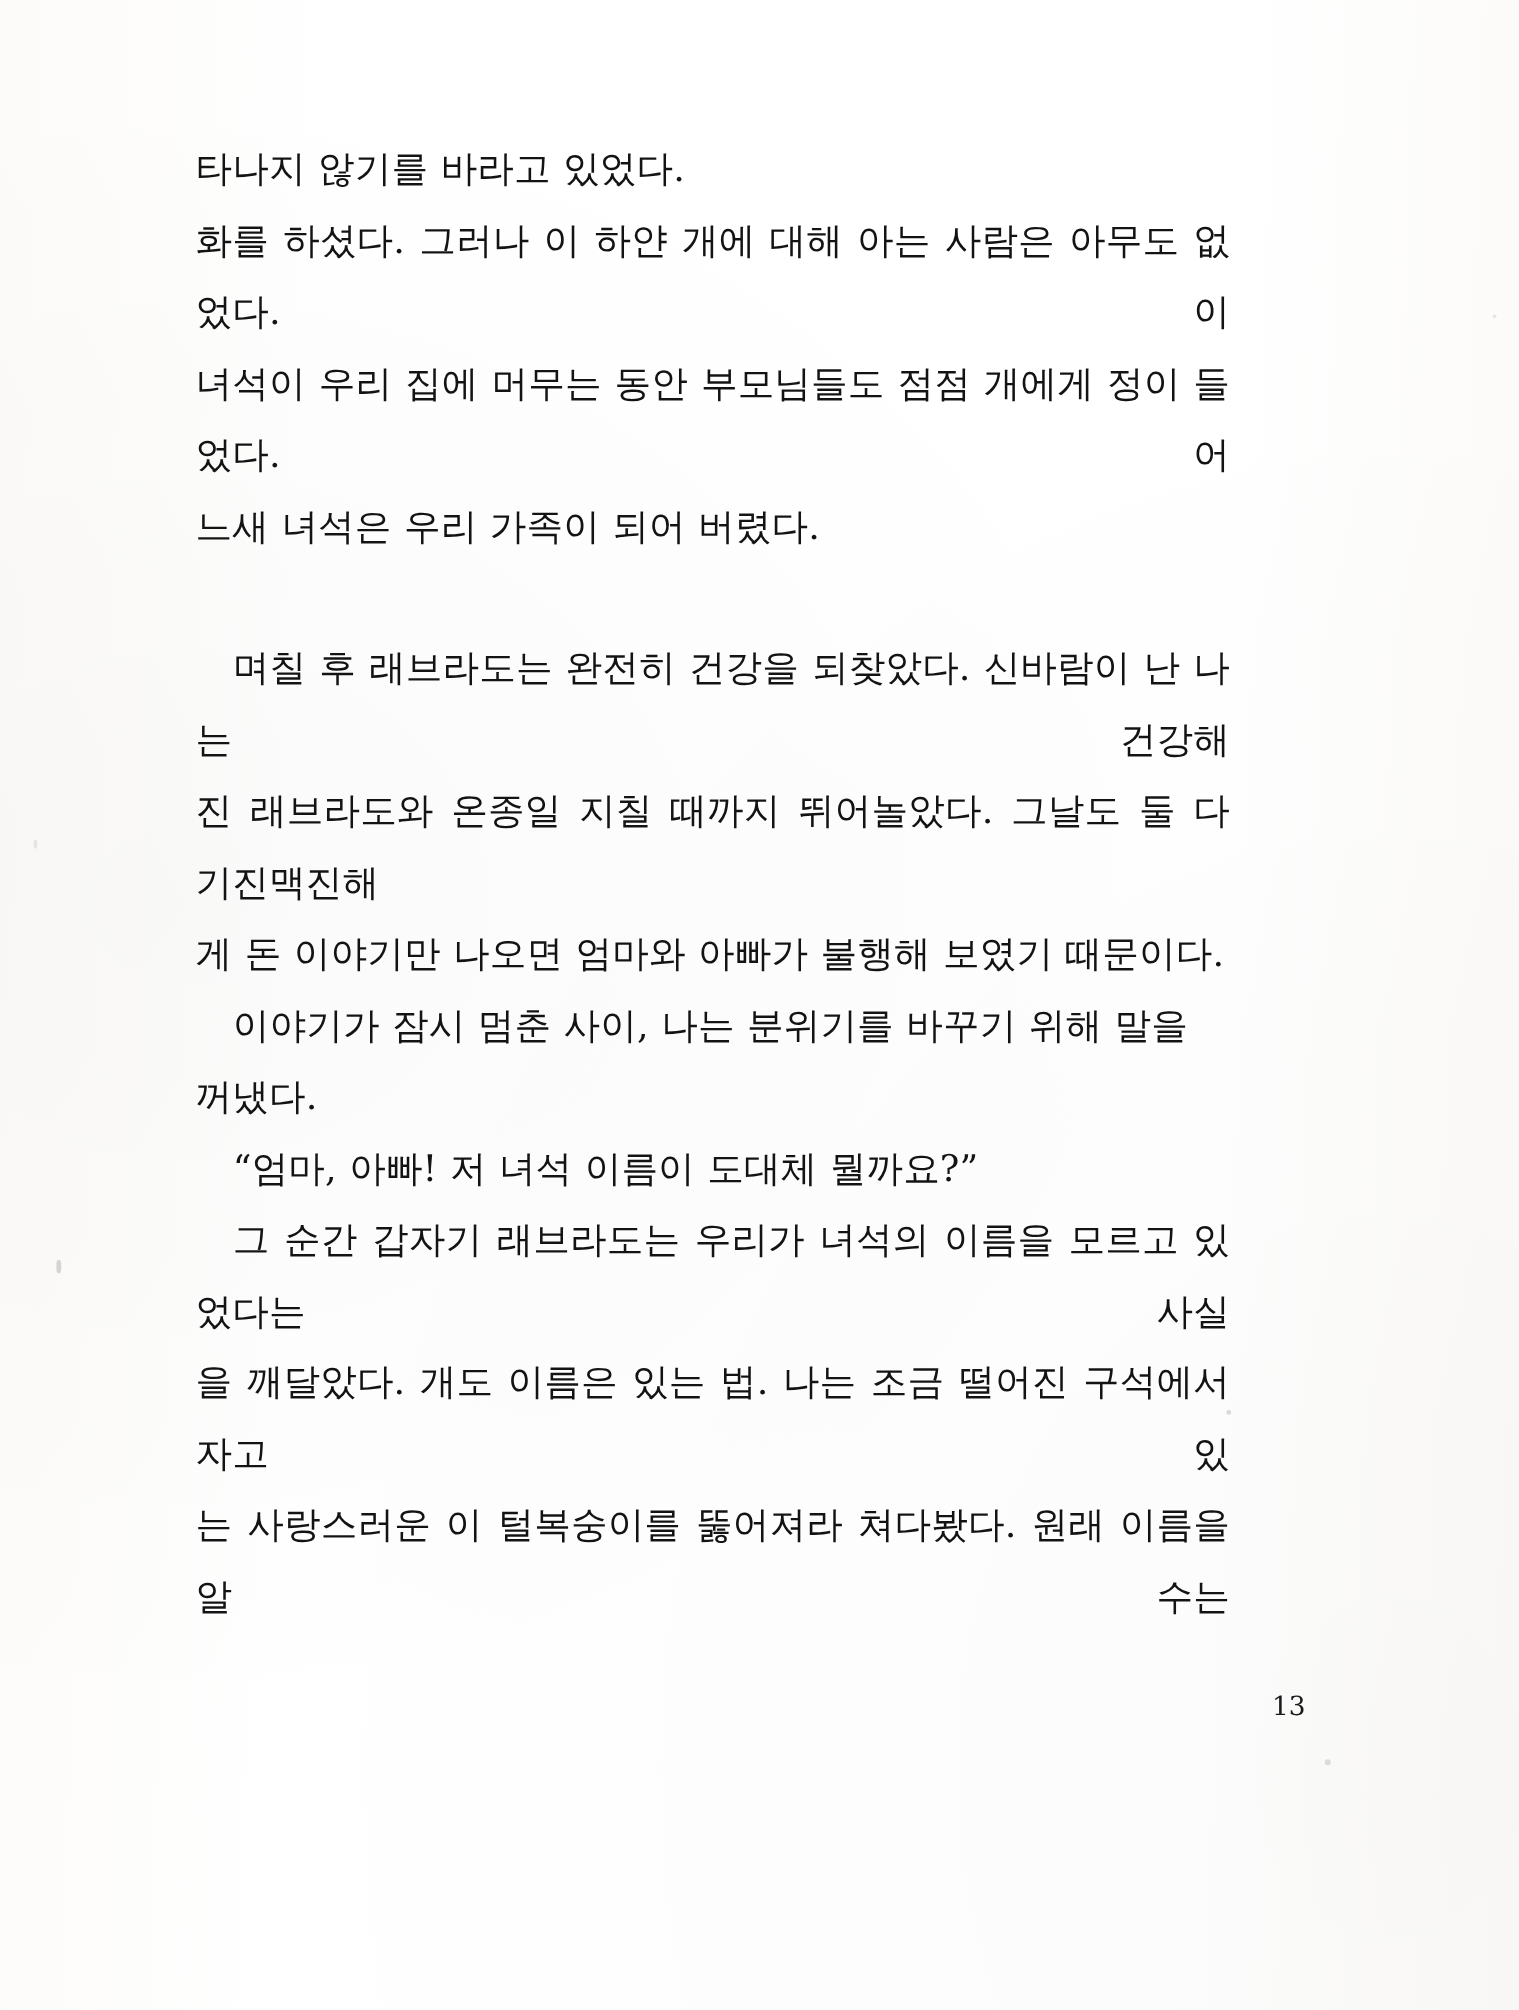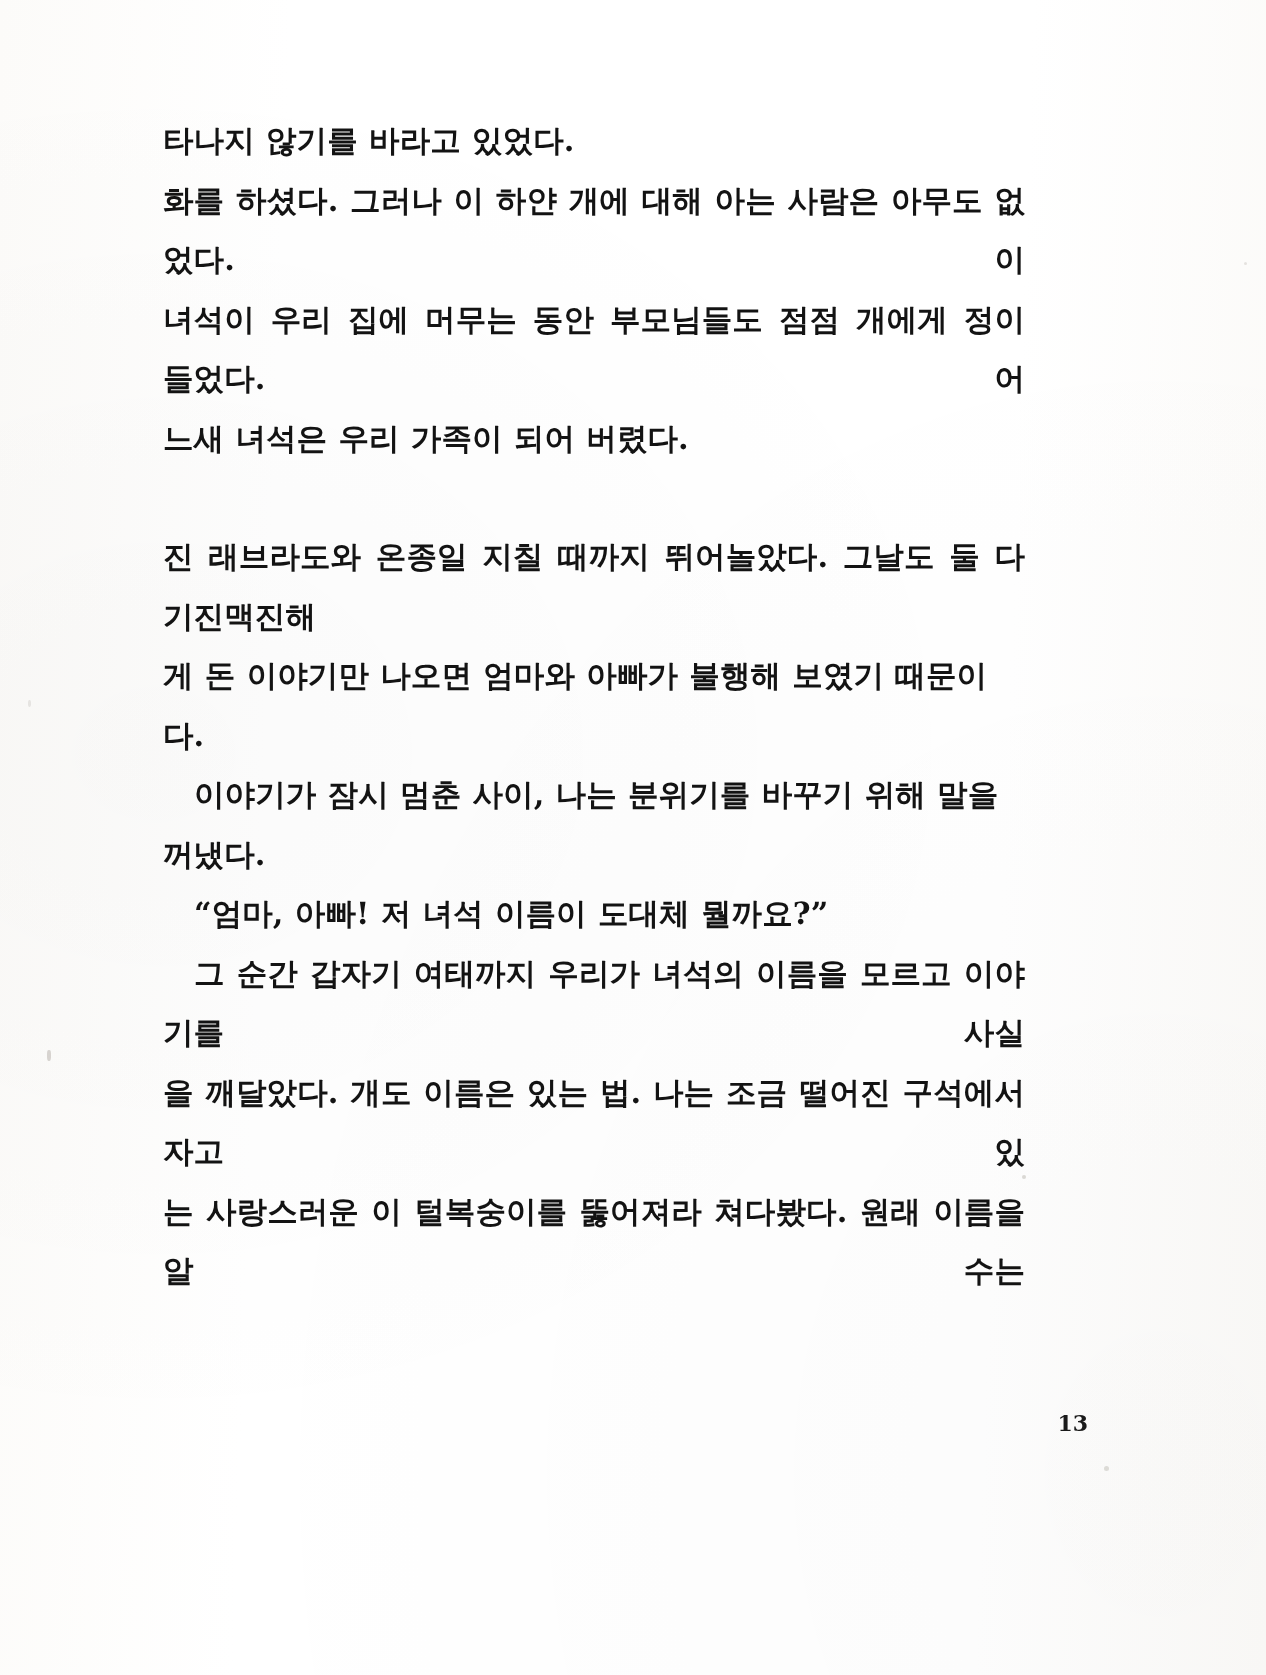--- a/index.html
+++ b/index.html
@@ -14,7 +14,6 @@
     background: #a16207;
     overflow: hidden;
     font-family: "DejaVu Serif", "Liberation Serif", serif;
-    font-weight: bold;
   }
   
   .paper-tone {

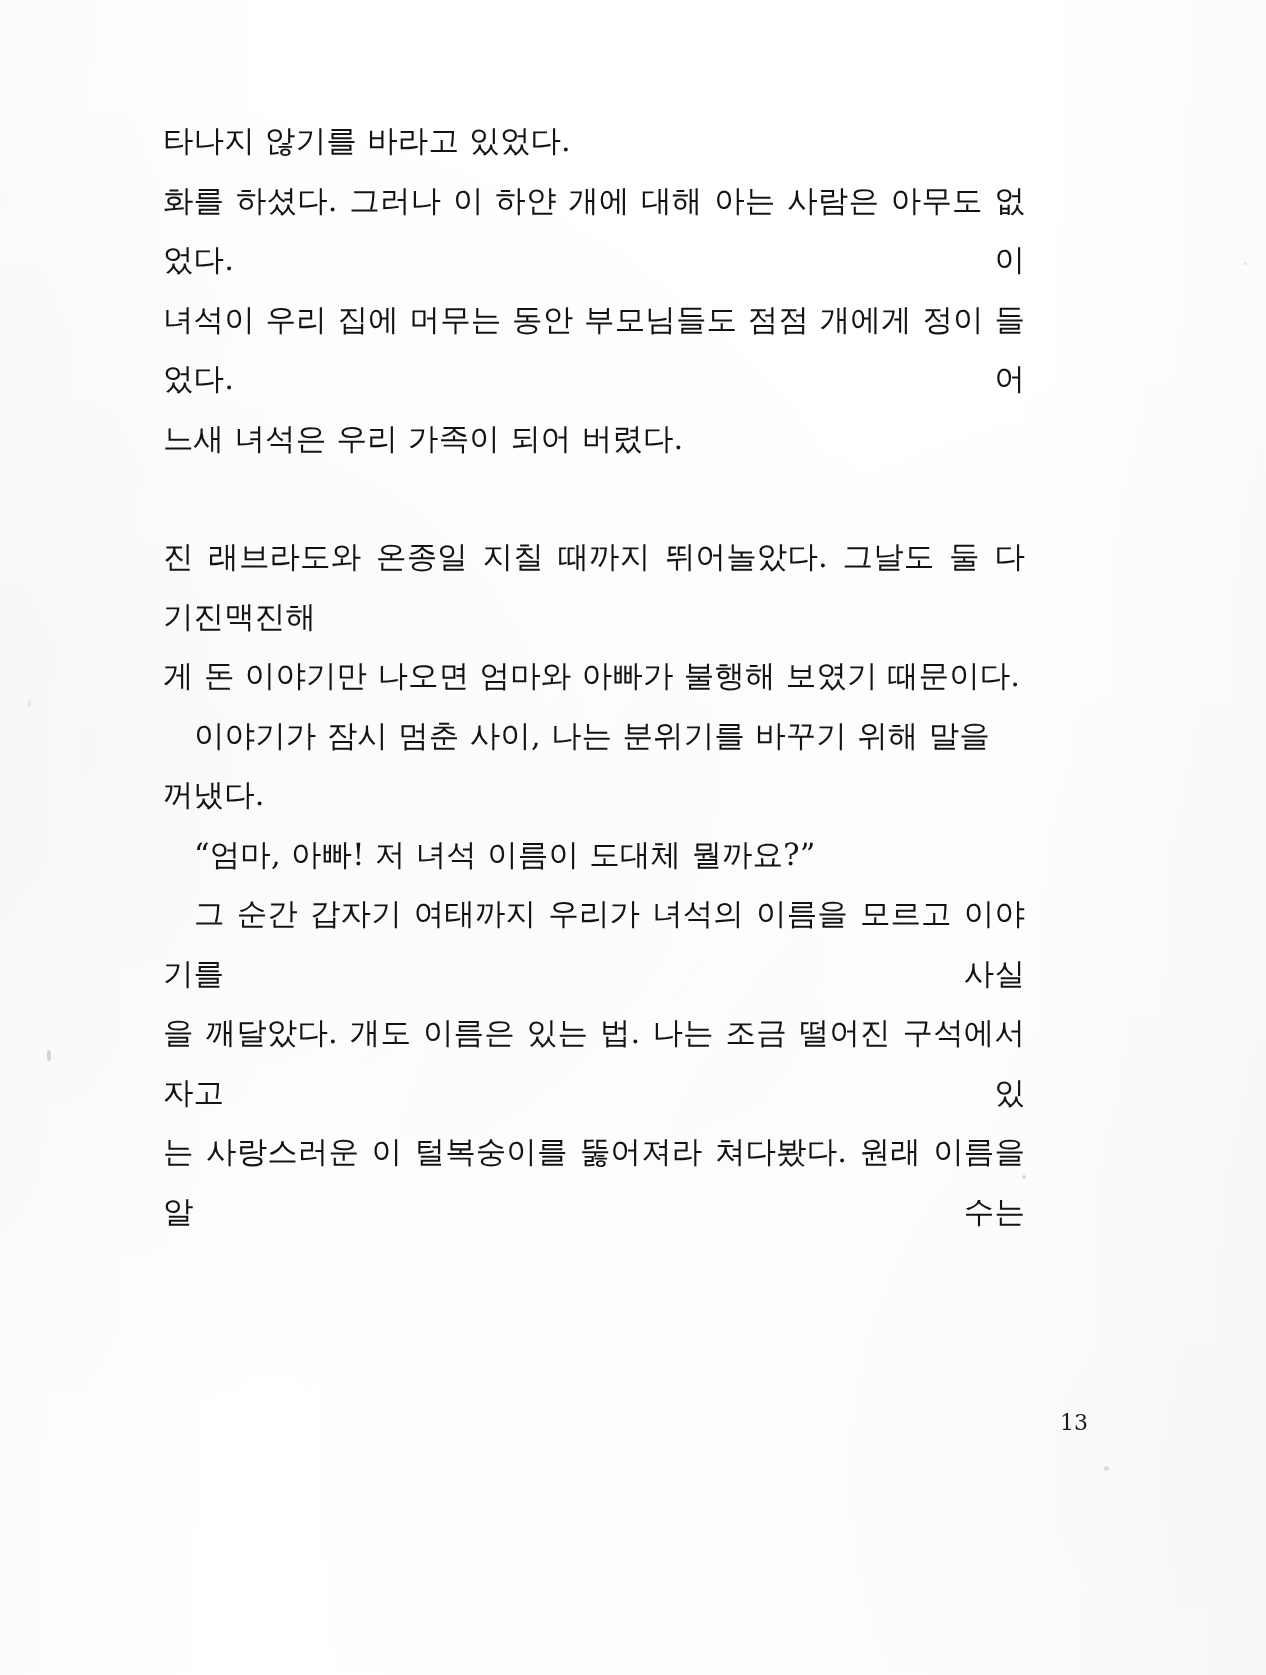--- a/index.html
+++ b/index.html
@@ -89,6 +89,7 @@
       <div class="line justify">녀석이 우리 집에 머무는 동안 부모님들도 점점 개에게 정이 들었다. 어</div>
       <div class="line last">느새 녀석은 우리 가족이 되어 버렸다.</div>
       <div class="gap"></div>
+      <div class="line indent justify">며칠 후 래브라도는 완전히 건강을 되찾았다. 신바람이 난 나는 건강해</div>
       <div class="line justify">진 래브라도와 온종일 지칠 때까지 뛰어놀았다. 그날도 둘 다 기진맥진해</div>
       <div class="line last">게 돈 이야기만 나오면 엄마와 아빠가 불행해 보였기 때문이다.</div>
       <div class="line indent last">이야기가 잠시 멈춘 사이, 나는 분위기를 바꾸기 위해 말을 꺼냈다.</div>

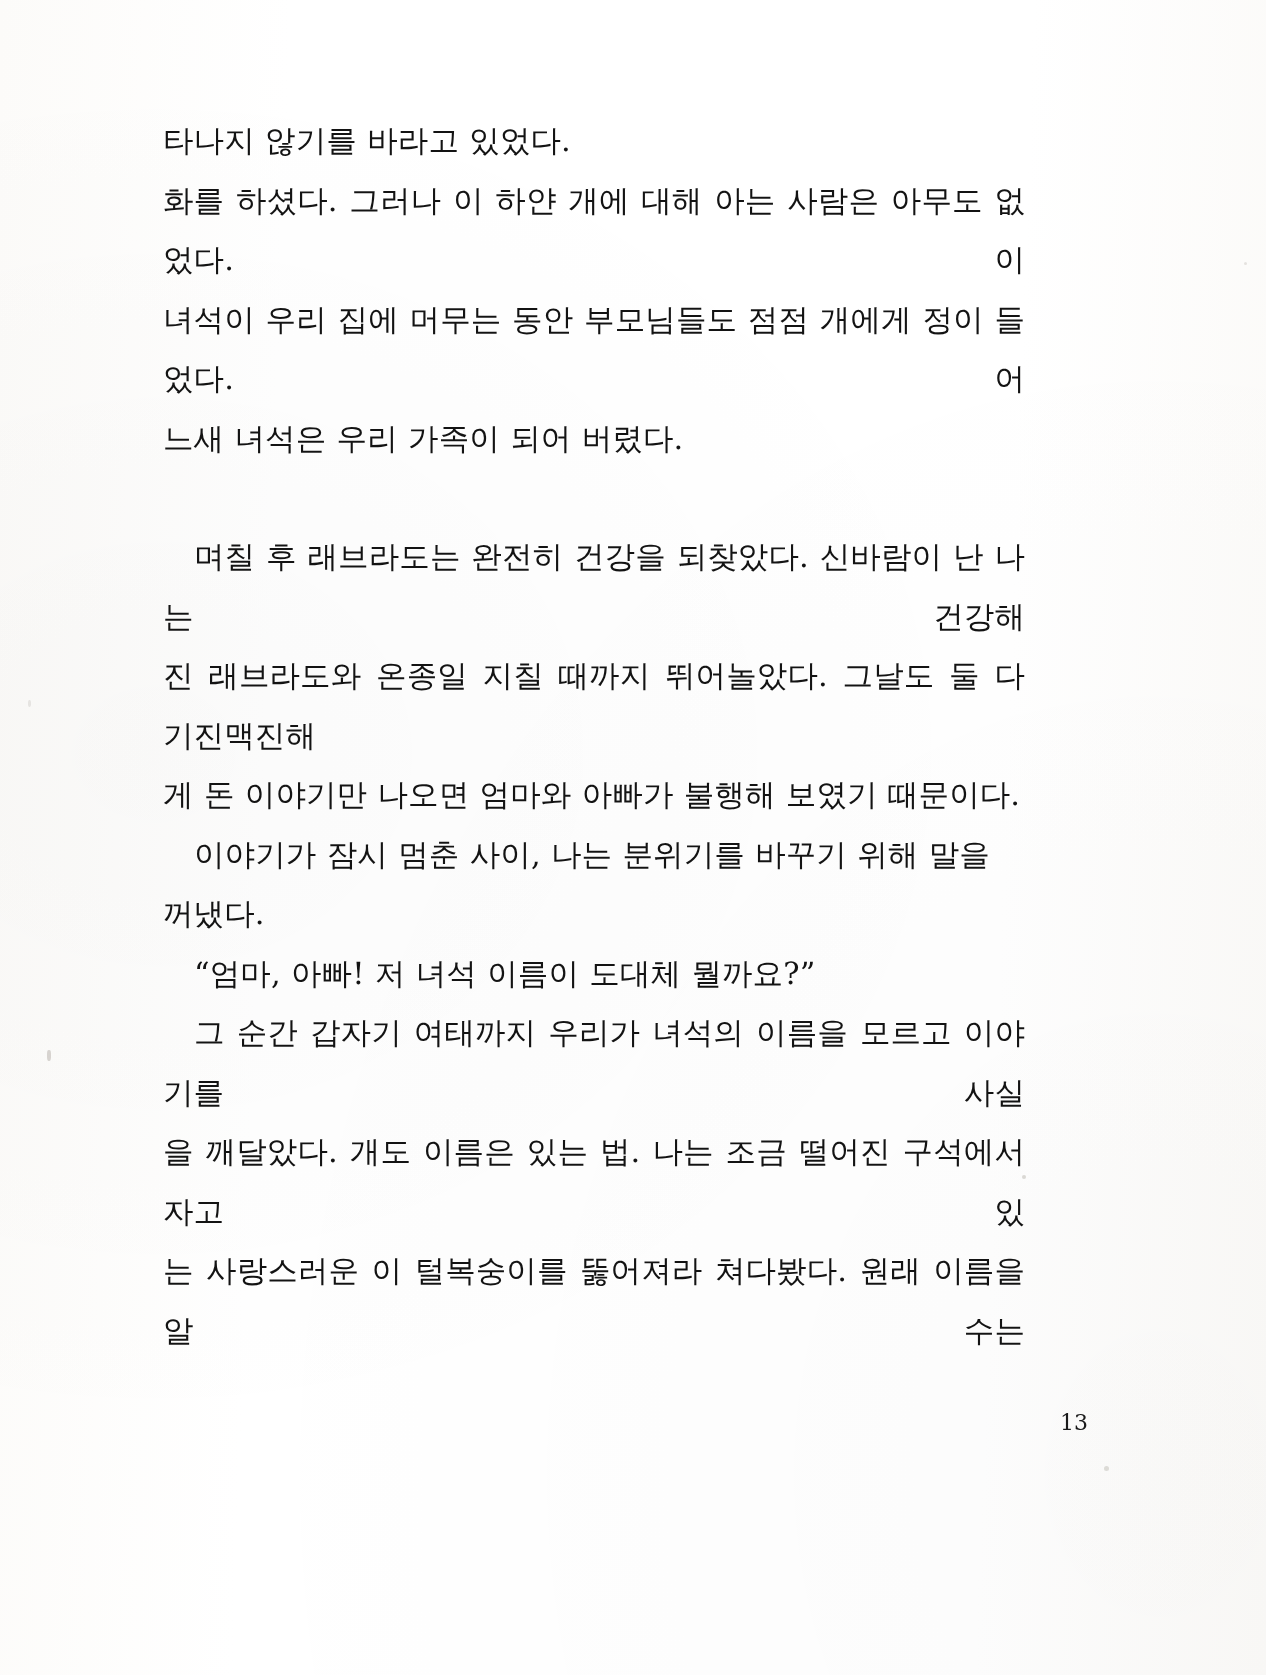--- a/index.html
+++ b/index.html
@@ -94,7 +94,7 @@
       <div class="line last">게 돈 이야기만 나오면 엄마와 아빠가 불행해 보였기 때문이다.</div>
       <div class="line indent last">이야기가 잠시 멈춘 사이, 나는 분위기를 바꾸기 위해 말을 꺼냈다.</div>
       <div class="line indent last">“엄마, 아빠! 저 녀석 이름이 도대체 뭘까요?”</div>
-      <div class="line indent justify">그 순간 갑자기 여태까지 우리가 녀석의 이름을 모르고 이야기를 사실</div>
+      <div class="line indent justify">그 순간 갑자기 래브라도는 우리가 녀석의 이름을 모르고 있었다는 사실</div>
       <div class="line justify">을 깨달았다. 개도 이름은 있는 법. 나는 조금 떨어진 구석에서 자고 있</div>
       <div class="line justify">는 사랑스러운 이 털복숭이를 뚫어져라 쳐다봤다. 원래 이름을 알 수는</div>
     </div>

